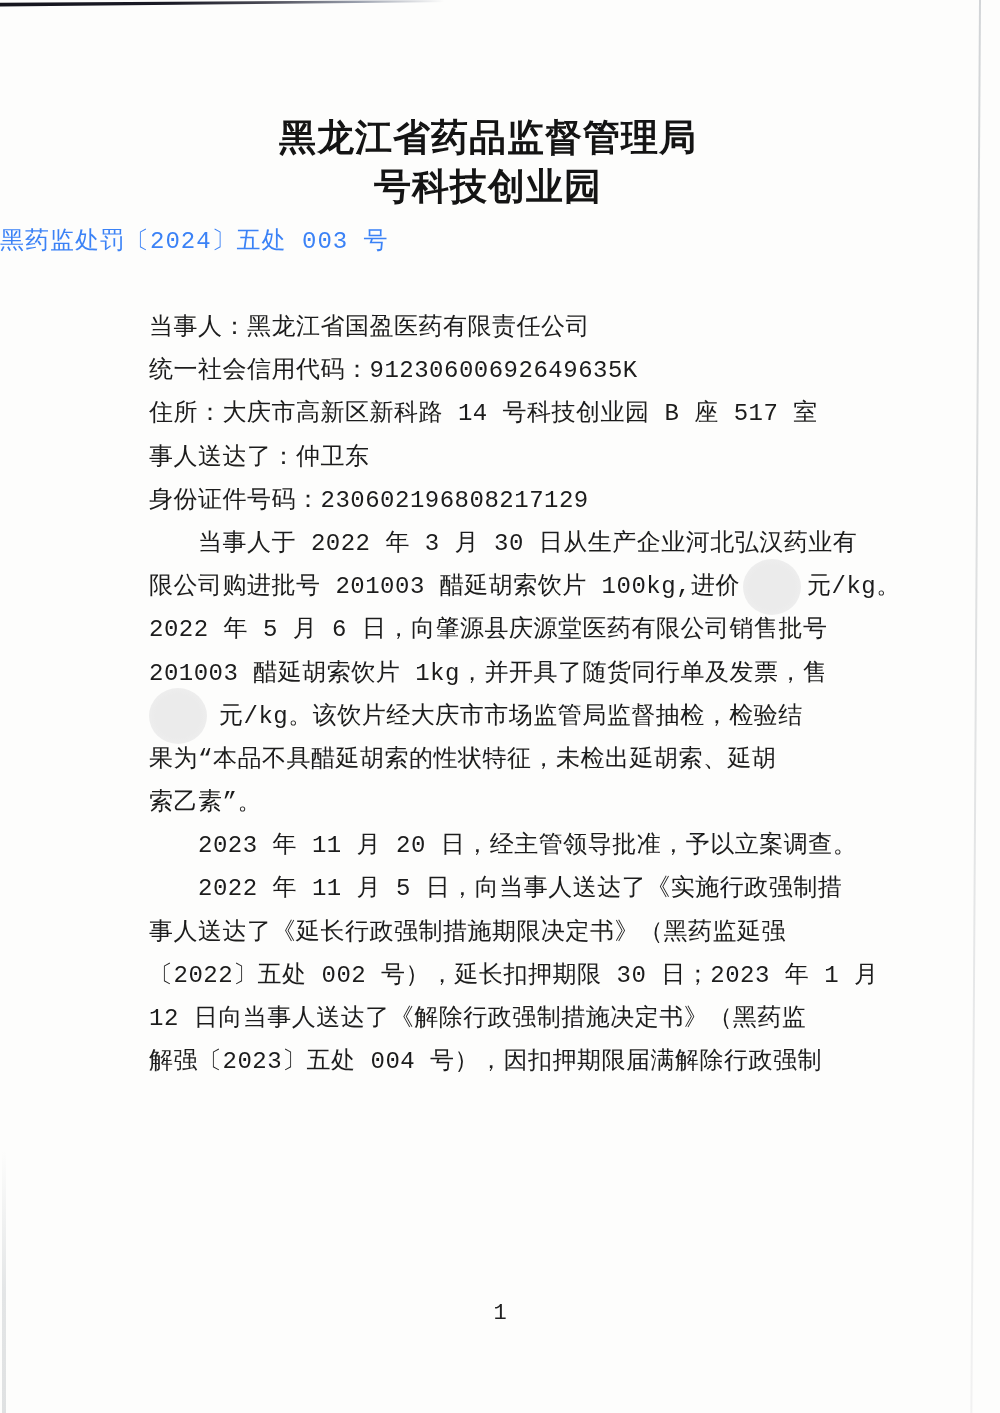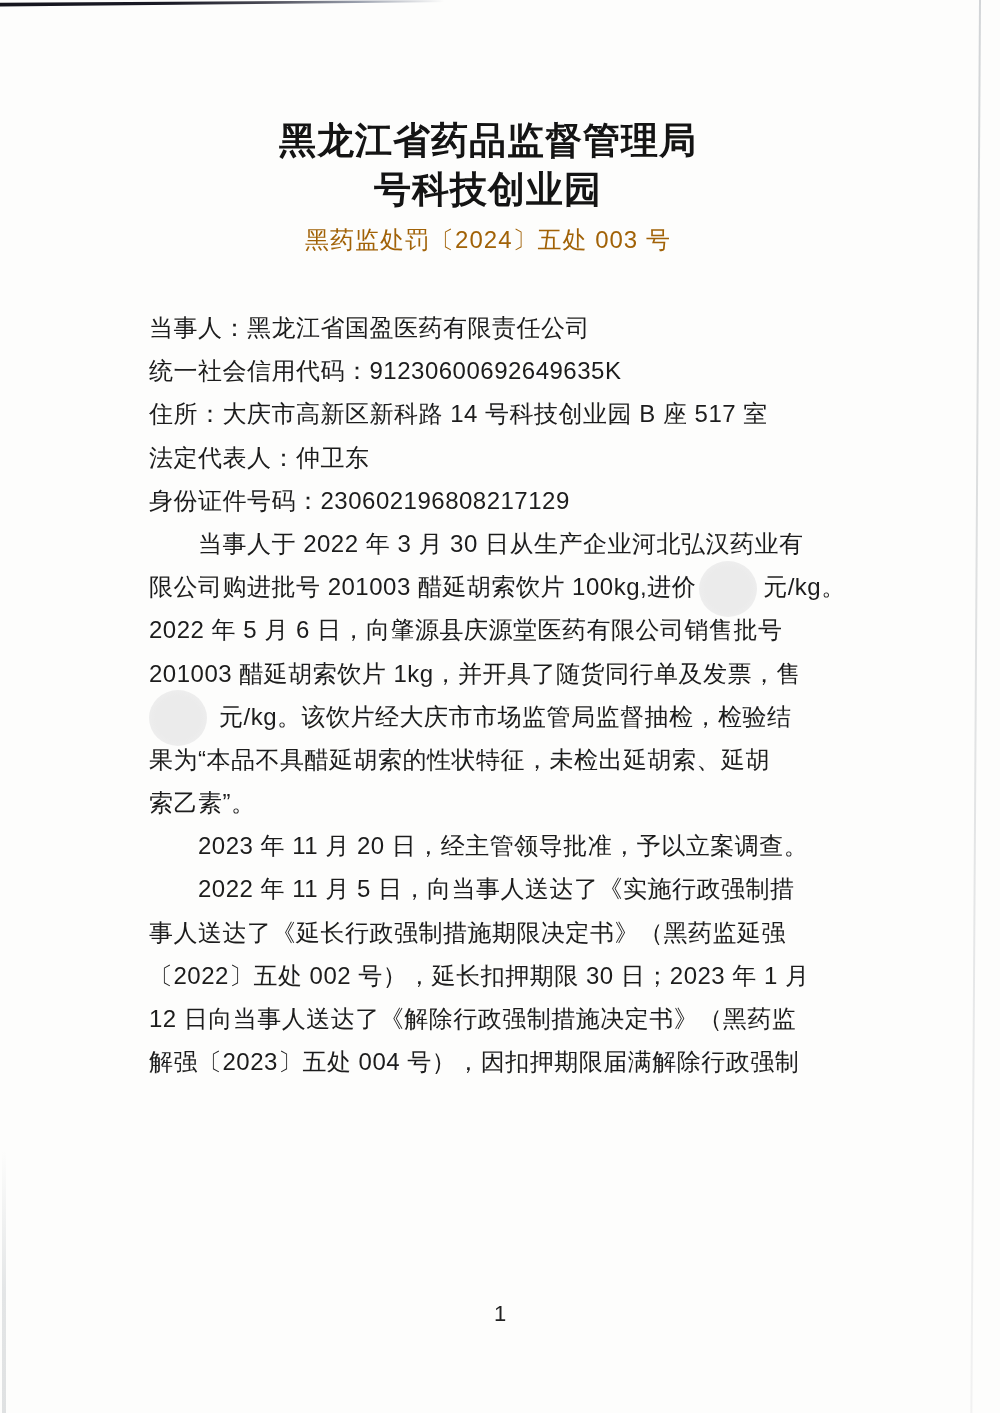--- a/index.html
+++ b/index.html
@@ -17,7 +17,7 @@
     height: 1413px;
     background: var(--paper);
     overflow: hidden;
-    font-family: Liberation Sans, sans-serif;
+    font-family: Liberation Mono, monospace;
     color: var(--ink);
   }
   

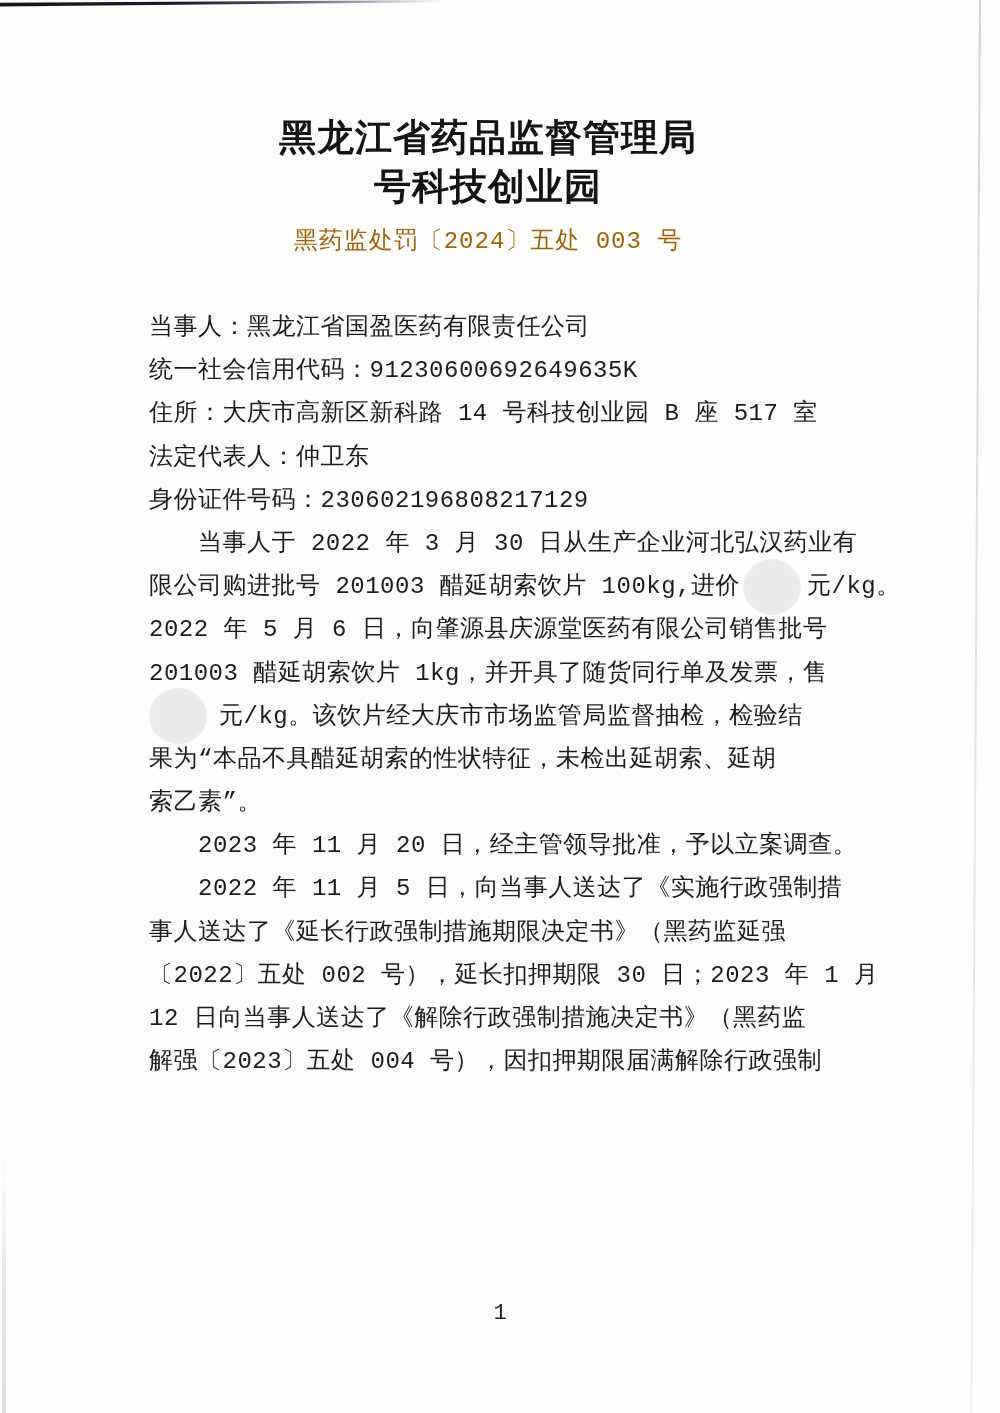--- a/index.html
+++ b/index.html
@@ -64,11 +64,11 @@
     position: absolute;
     top: 224px; left: 0;
     width: 100%;
-    text-align: center;
+    text-align: left;
     padding-right: 24px;
     font-size: 24px;
     letter-spacing: 1px;
-    color: #a16207;
+    color: #3b82f6;
   }
   .body-text {
     position: absolute;

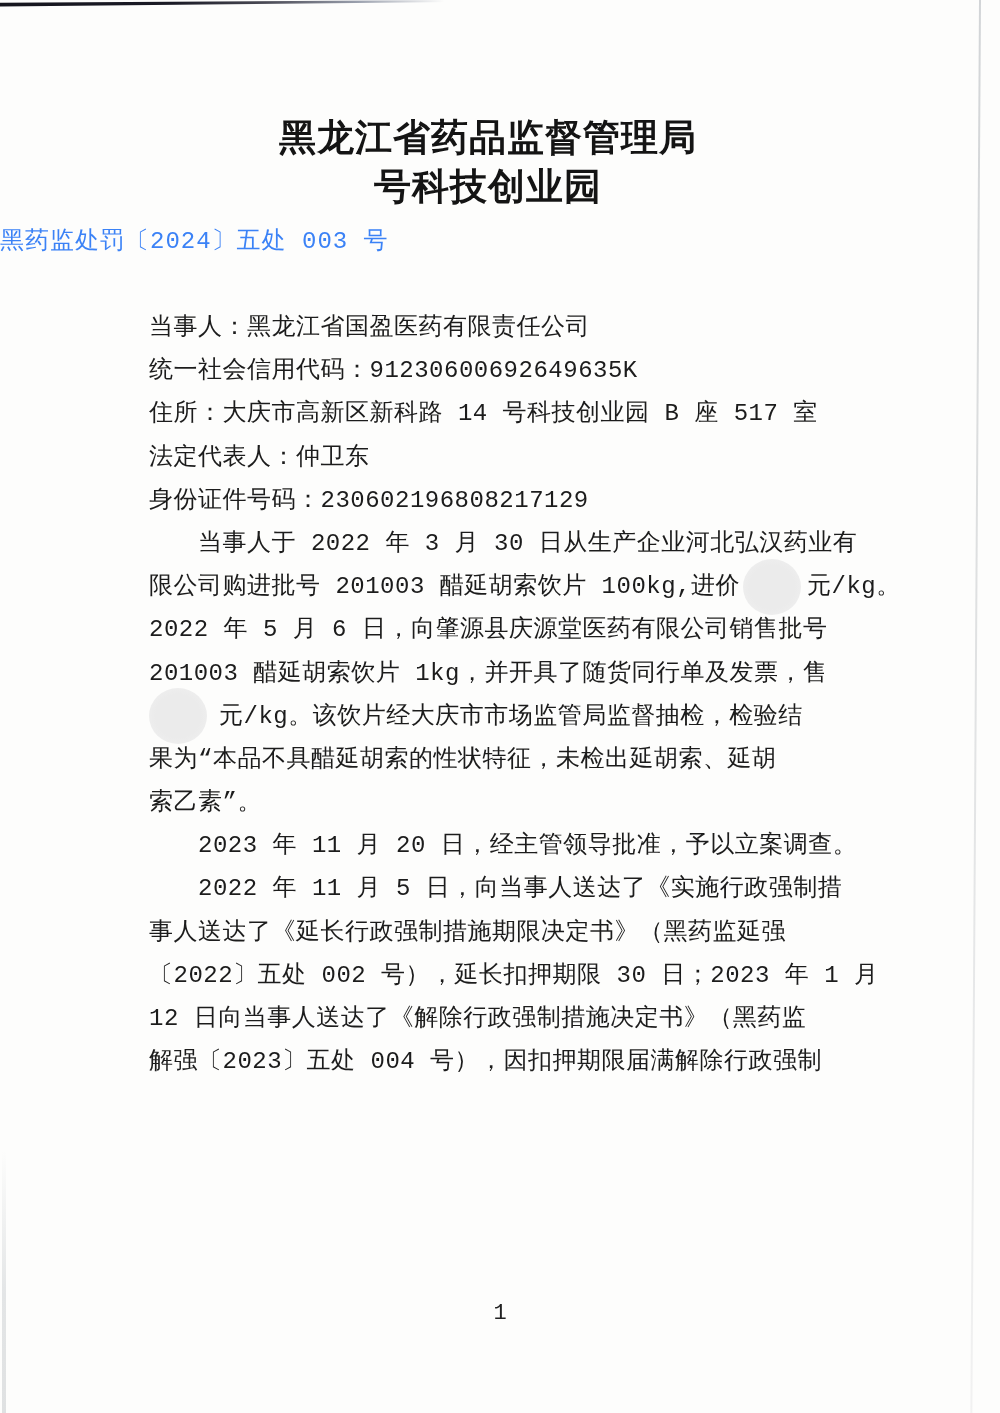--- a/index.html
+++ b/index.html
@@ -122,7 +122,7 @@
         <div class="line">当事人：黑龙江省国盈医药有限责任公司</div>
         <div class="line">统一社会信用代码：91230600692649635K</div>
         <div class="line">住所：大庆市高新区新科路 14 号科技创业园 B 座 517 室</div>
-        <div class="line">法定代表人：仲卫东</div>
+        <div class="line">事人送达了：仲卫东</div>
         <div class="line">身份证件号码：230602196808217129</div>
       </div>
     <div id="para-lines">

